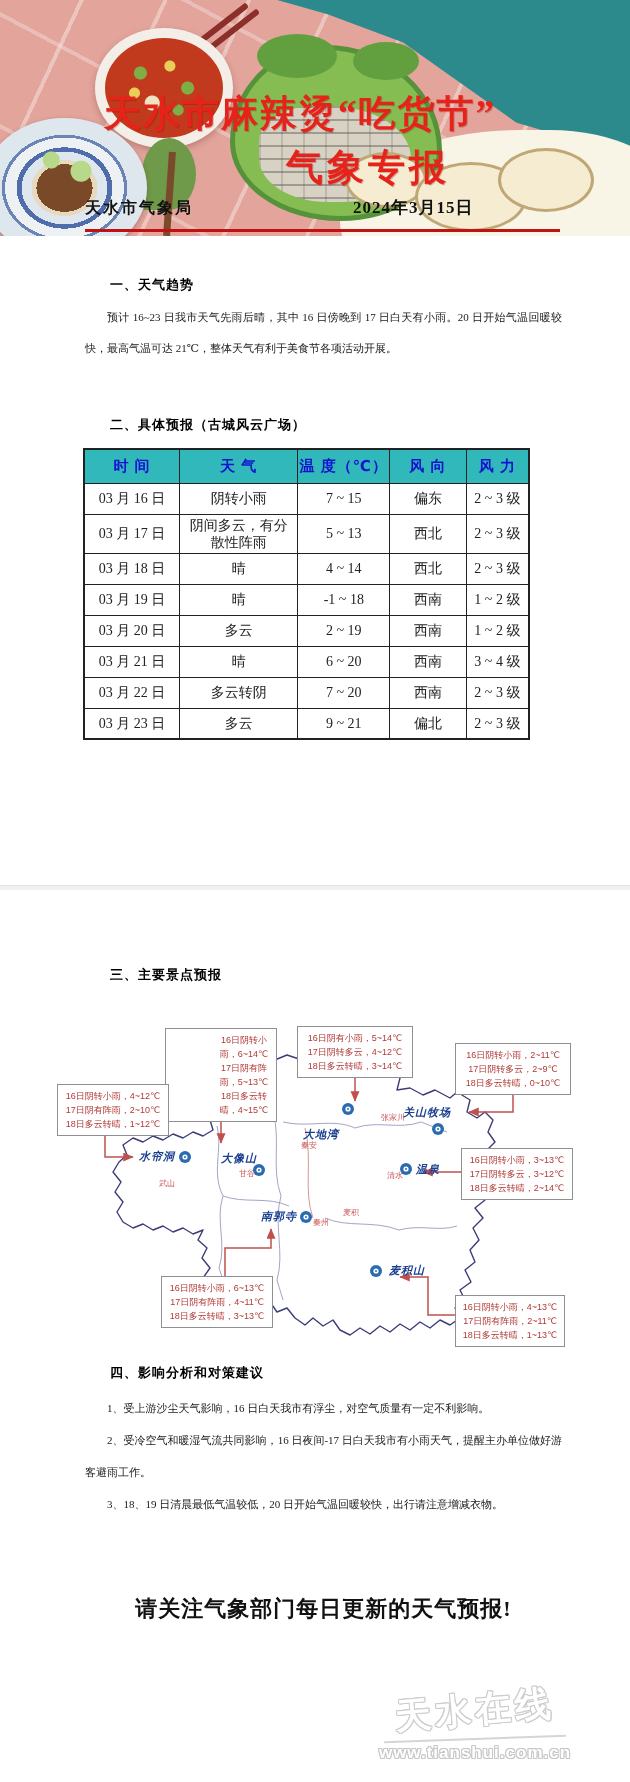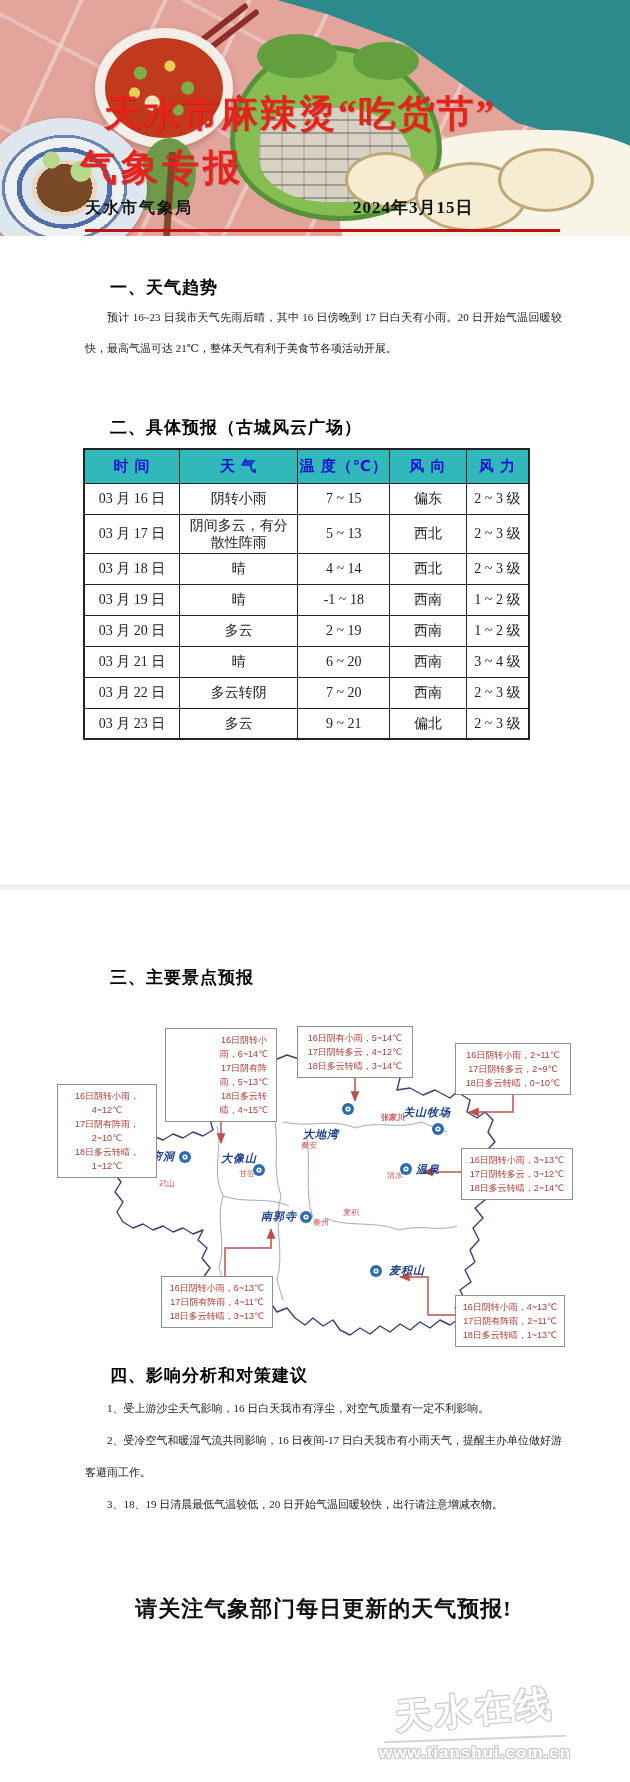--- a/index.html
+++ b/index.html
@@ -54,7 +54,7 @@
   .hero-title { position:absolute; left:80px; top:90px; width:440px; text-align:center; z-index:5;
      font-family:"Liberation Serif","DejaVu Serif",serif; font-weight:bold; color:#e6231a;
      font-size:37px; line-height:48px; letter-spacing:2px; text-shadow:1px 1px 0 rgba(120,0,0,.25); }
-  .hero-title2 { position:absolute; left:80px; top:144px; width:370px; text-align:left; z-index:5;
+  .hero-title2 { position:absolute; left:80px; top:144px; width:370px; text-align:right; z-index:5;
      font-family:"Liberation Serif","DejaVu Serif",serif; font-weight:bold; color:#e6231a;
      font-size:37px; line-height:48px; letter-spacing:4px; text-shadow:1px 1px 0 rgba(120,0,0,.25); }
 

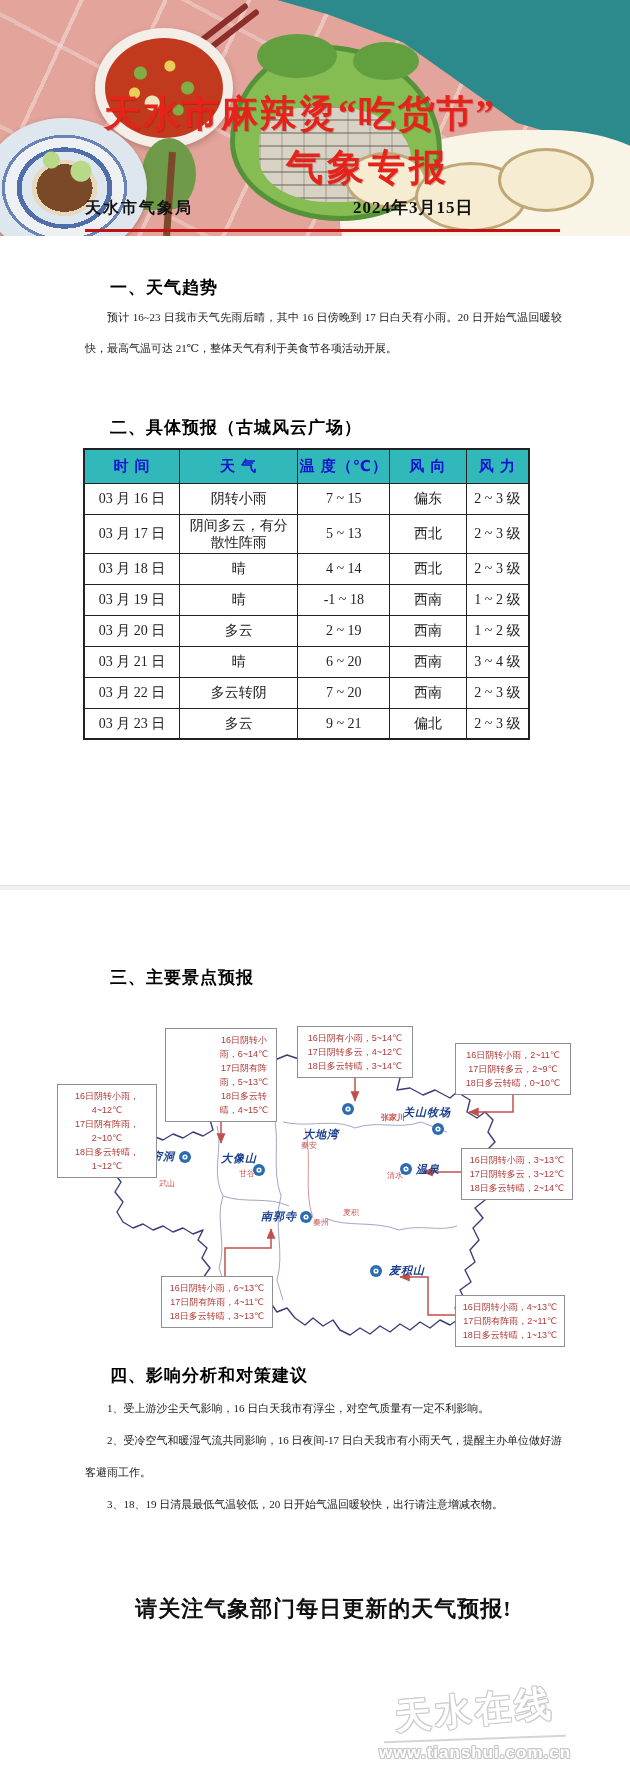--- a/index.html
+++ b/index.html
@@ -64,7 +64,7 @@
 
   
   .h-sec { position:absolute; left:110px; font-family:"Liberation Sans","DejaVu Sans",sans-serif;
-           font-weight:bold; font-size:17px; color:#000; letter-spacing:1px; }
+           font-weight:bold; font-size:13px; color:#000; letter-spacing:1px; }
   .para { position:absolute; left:85px; width:477px; font-size:11px; line-height:31px;
           text-align:justify; color:#1a1a1a; }
   .para p { text-indent:2em; margin:0; }

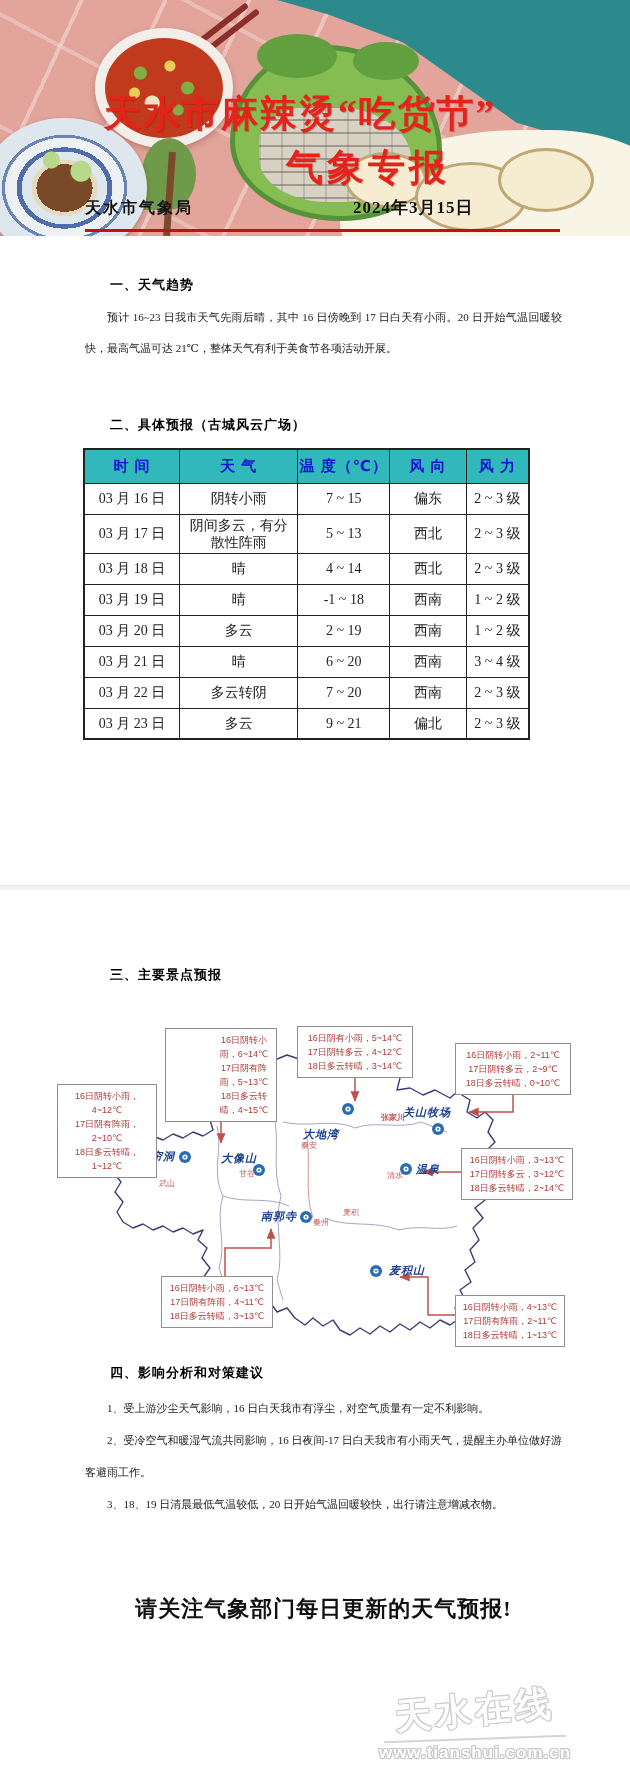--- a/index.html
+++ b/index.html
@@ -300,7 +300,7 @@
       <div>17日阴转多云，2~9℃</div>
       <div>18日多云转晴，0~10℃</div>
     </div>
-    <div class="callout" style="left:2px; top:84px; width:100px;">
+    <div class="callout" style="left:2px; top:84px; width:112px;">
       <div>16日阴转小雨，4~12℃</div>
       <div>17日阴有阵雨，2~10℃</div>
       <div>18日多云转晴，1~12℃</div>

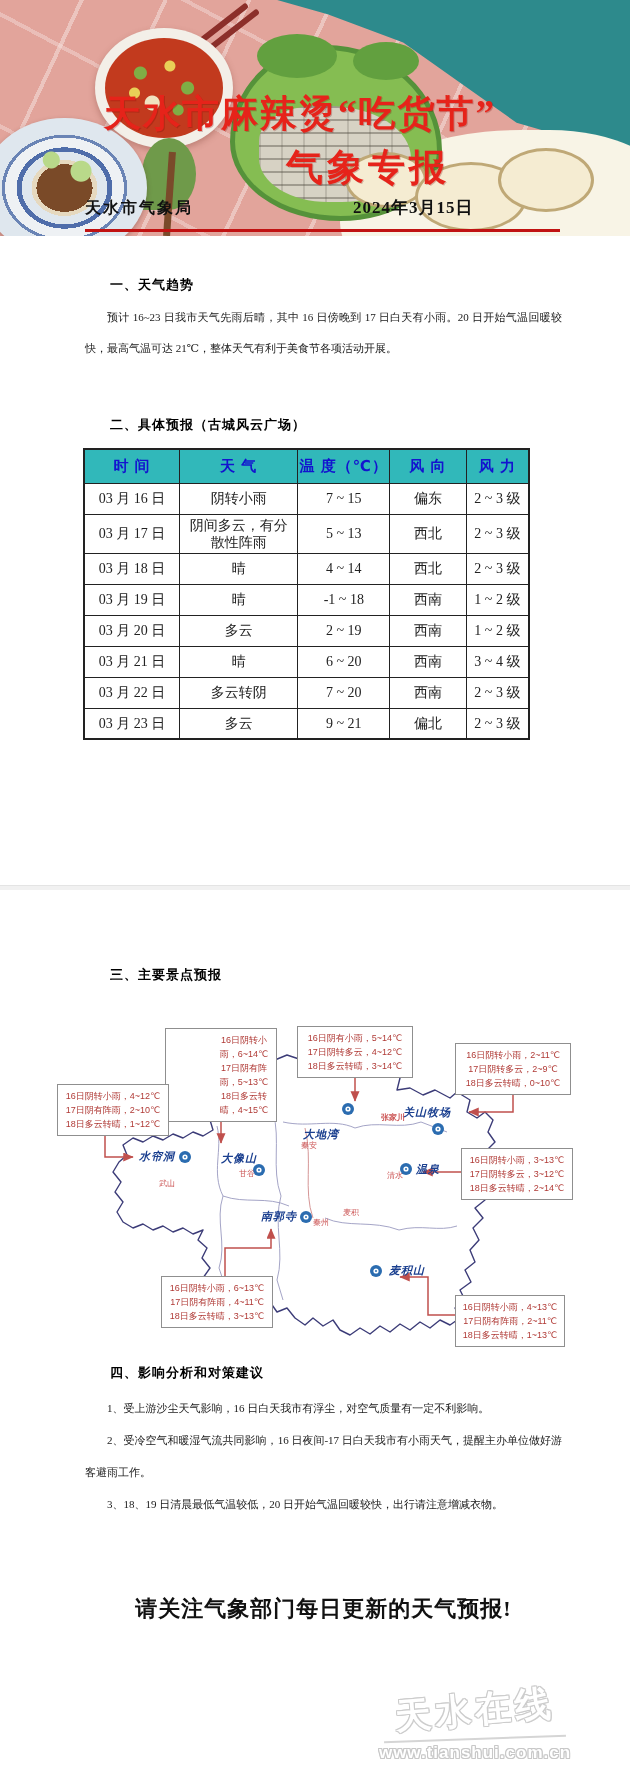--- a/index.html
+++ b/index.html
@@ -332,7 +332,7 @@
     <div class="county" style="left:104px; top:178px;">武山</div>
     <div class="county" style="left:184px; top:168px;">甘谷</div>
     <div class="county" style="left:246px; top:140px;">秦安</div>
-    <div class="county" style="left:326px; top:112px;font-weight:bold;">张家川</div>
+    <div class="county" style="left:326px; top:112px;">张家川</div>
     <div class="county" style="left:332px; top:170px;">清水</div>
     <div class="county" style="left:258px; top:217px;">秦州</div>
     <div class="county" style="left:288px; top:207px;">麦积</div>

